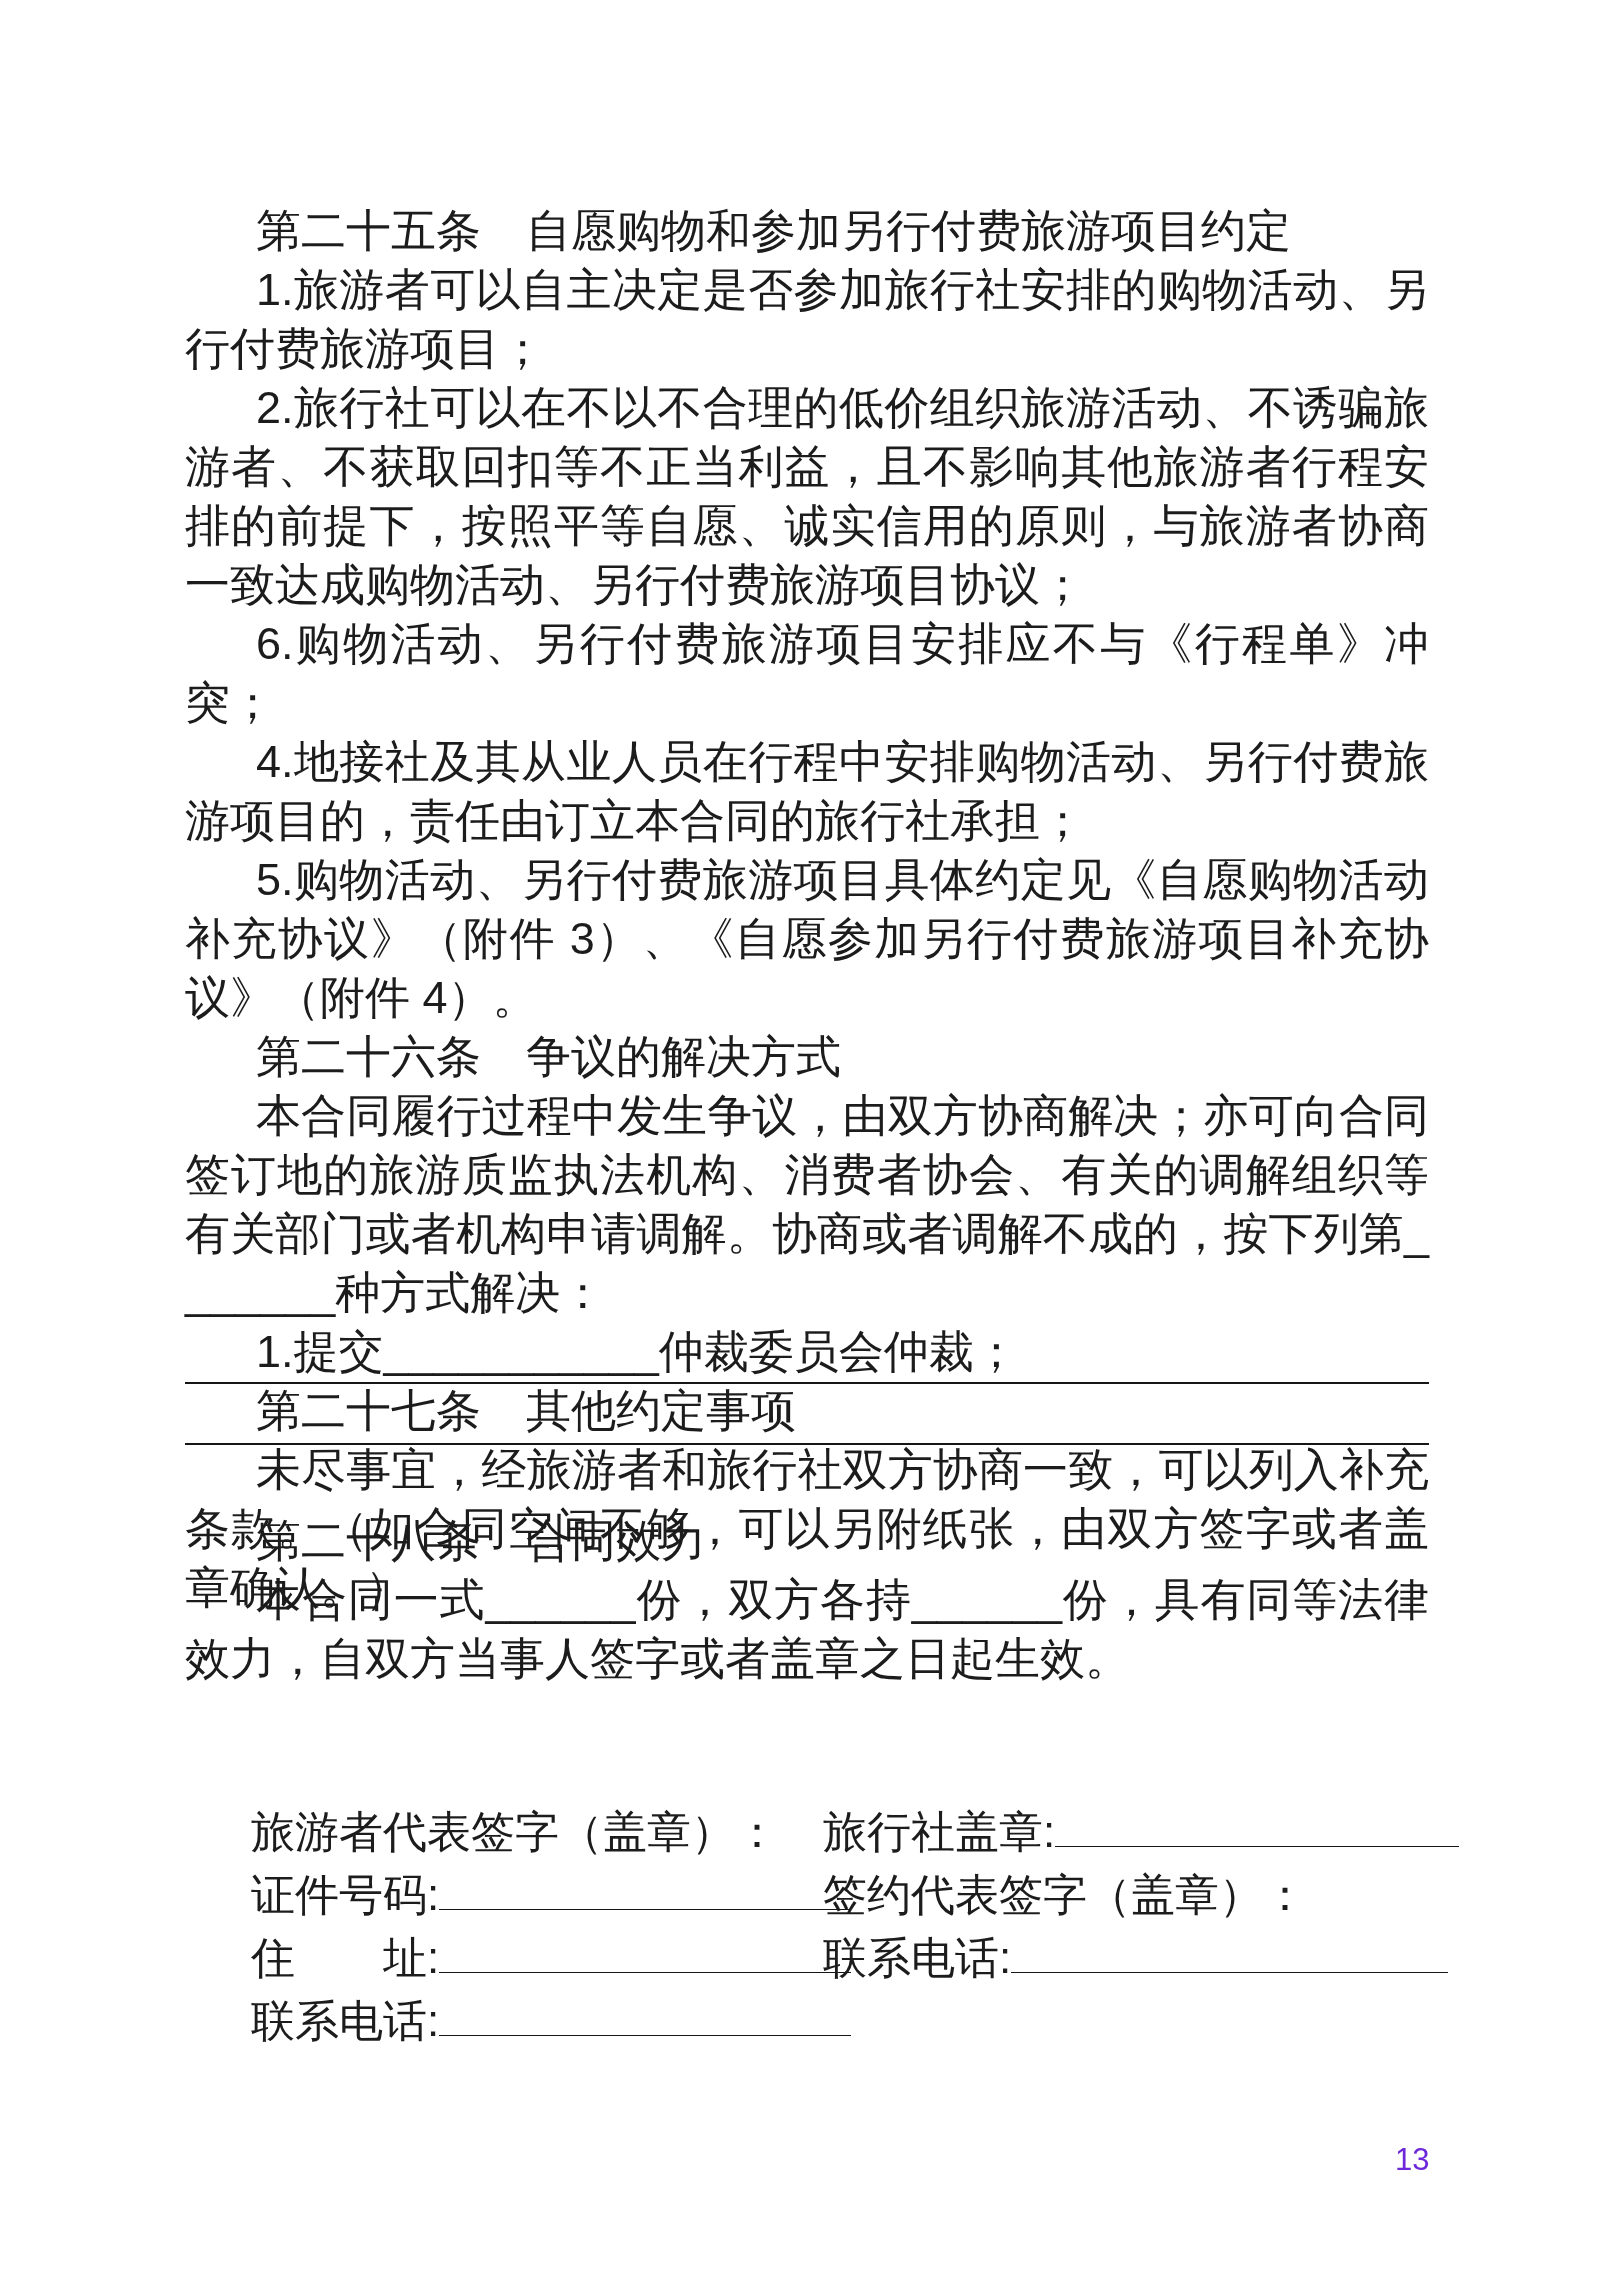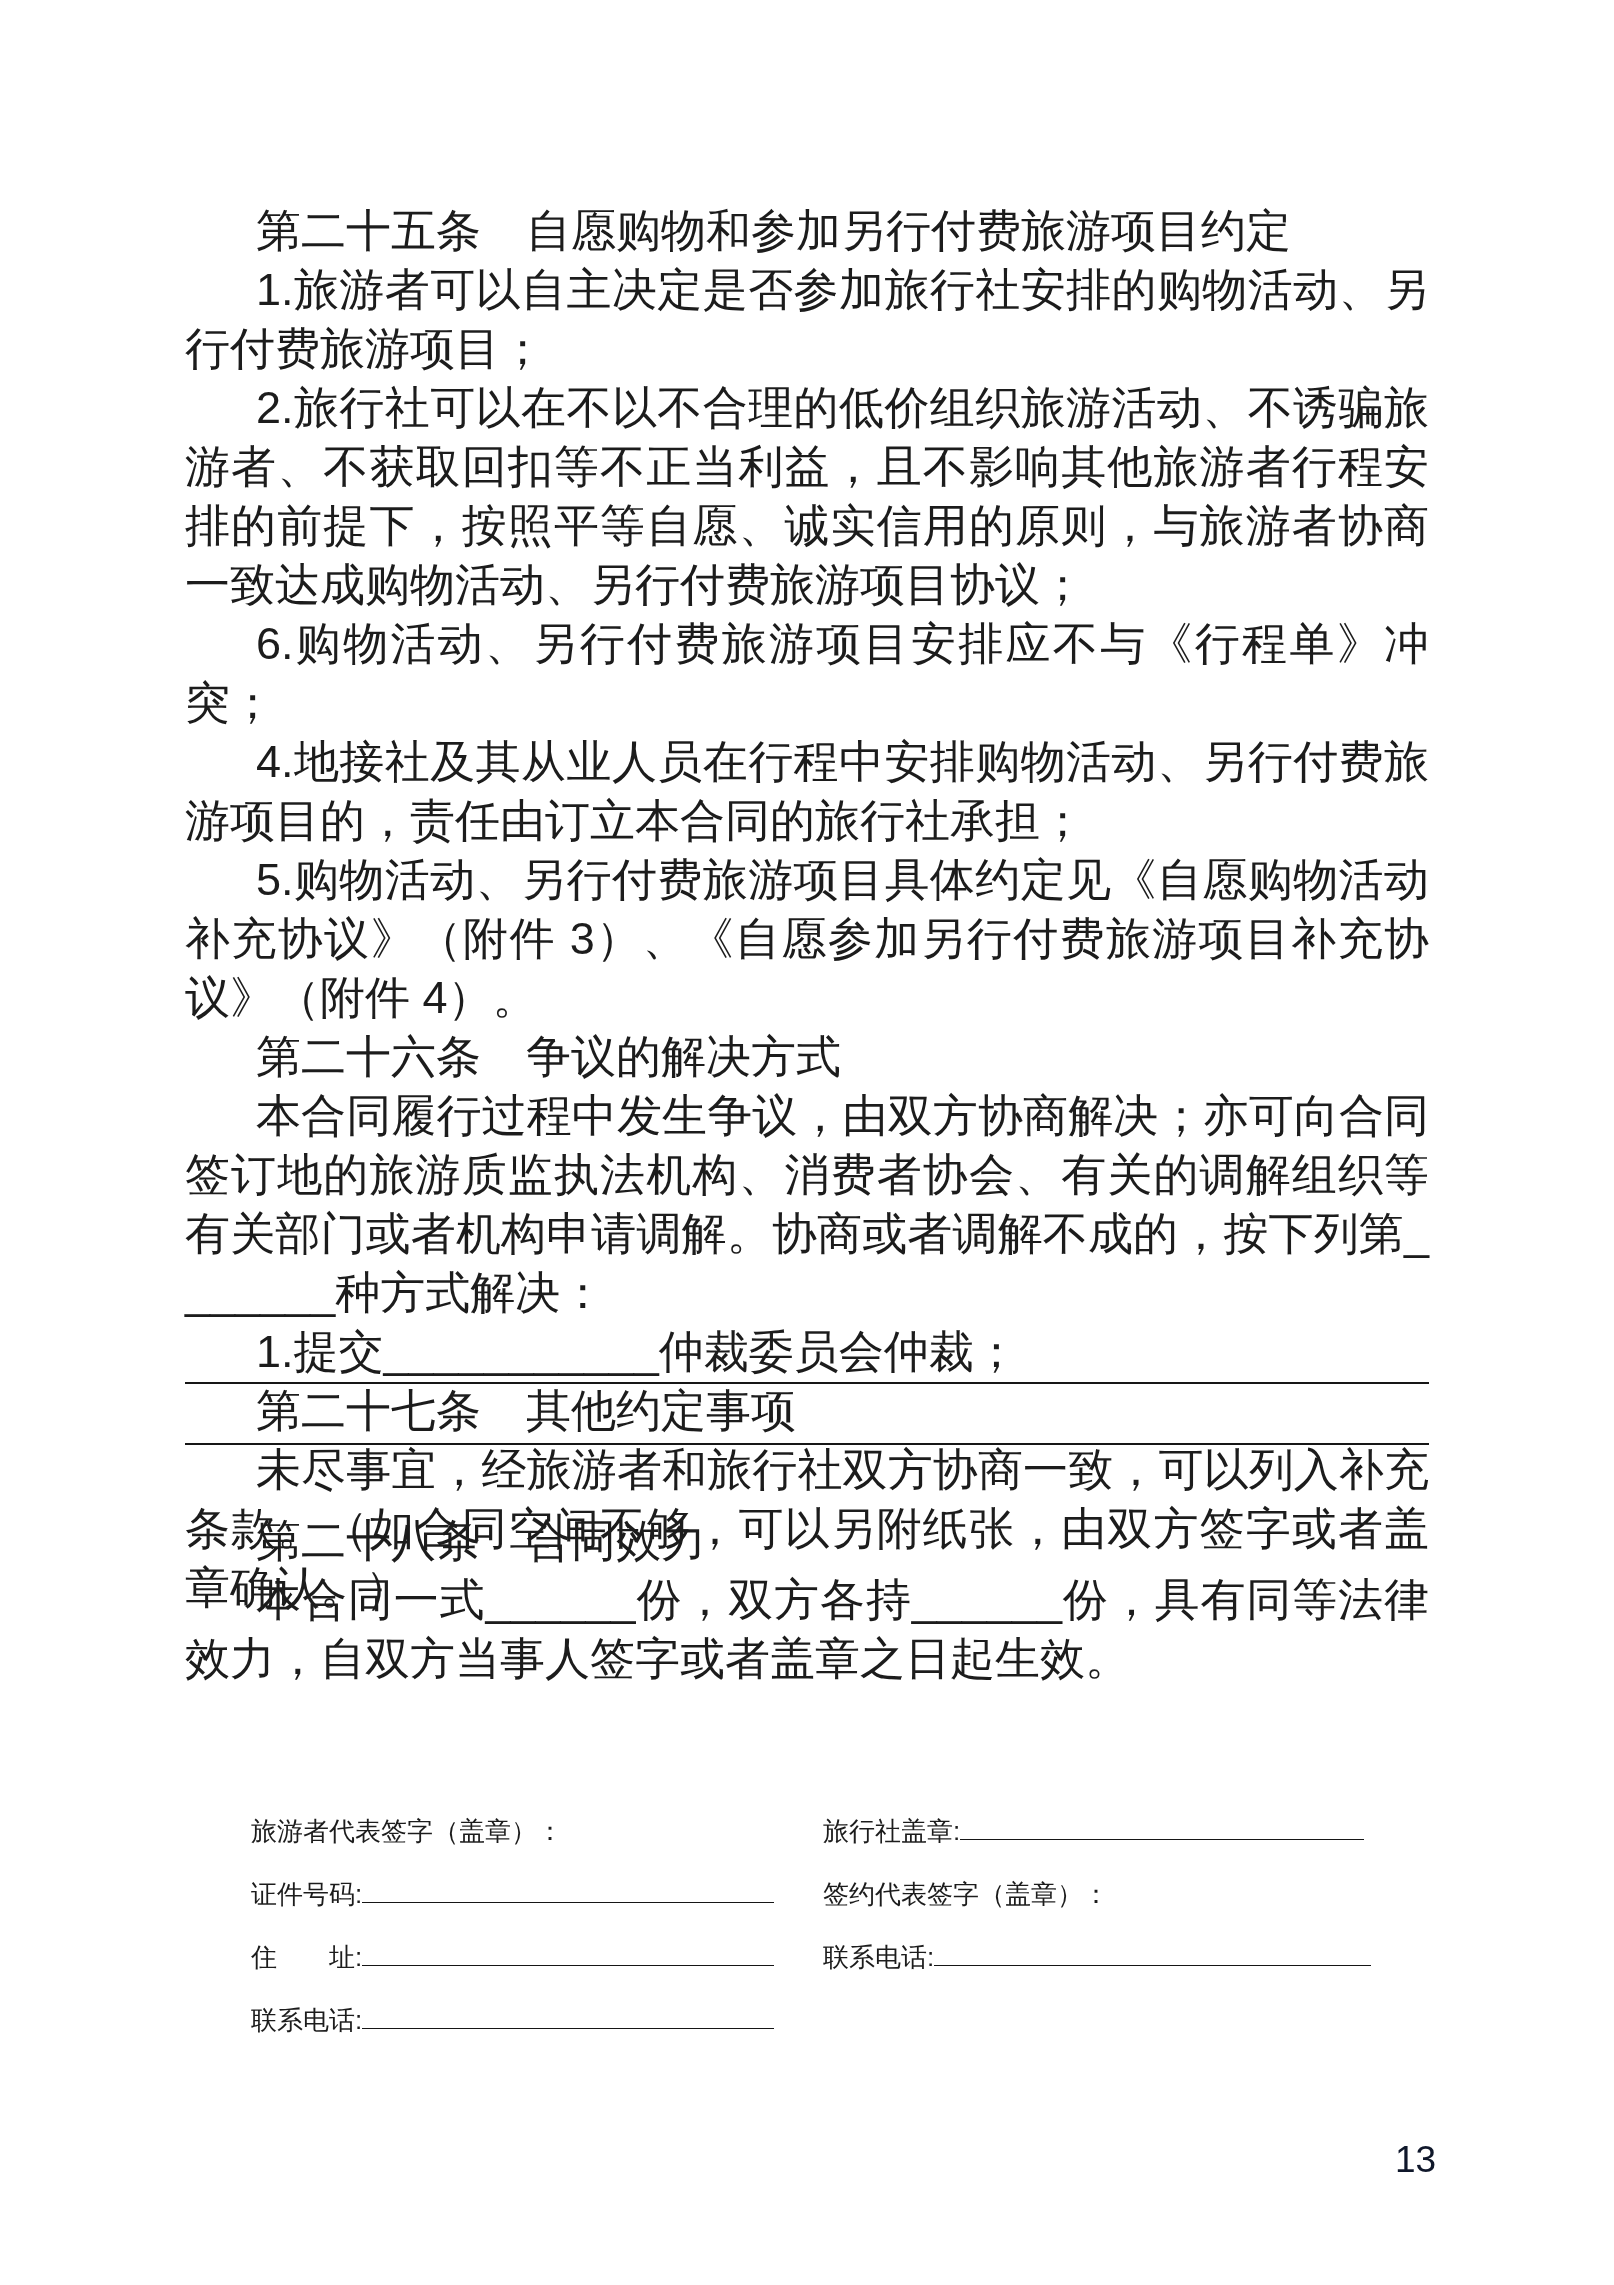--- a/index.html
+++ b/index.html
@@ -46,7 +46,7 @@
   .sig-col {
     position: absolute;
     top: 1800px;
-    font-size: 26px;
+    font-size: 44px;
   }
   #sig-left  { left: 251px; }
   #sig-right { left: 823px; }

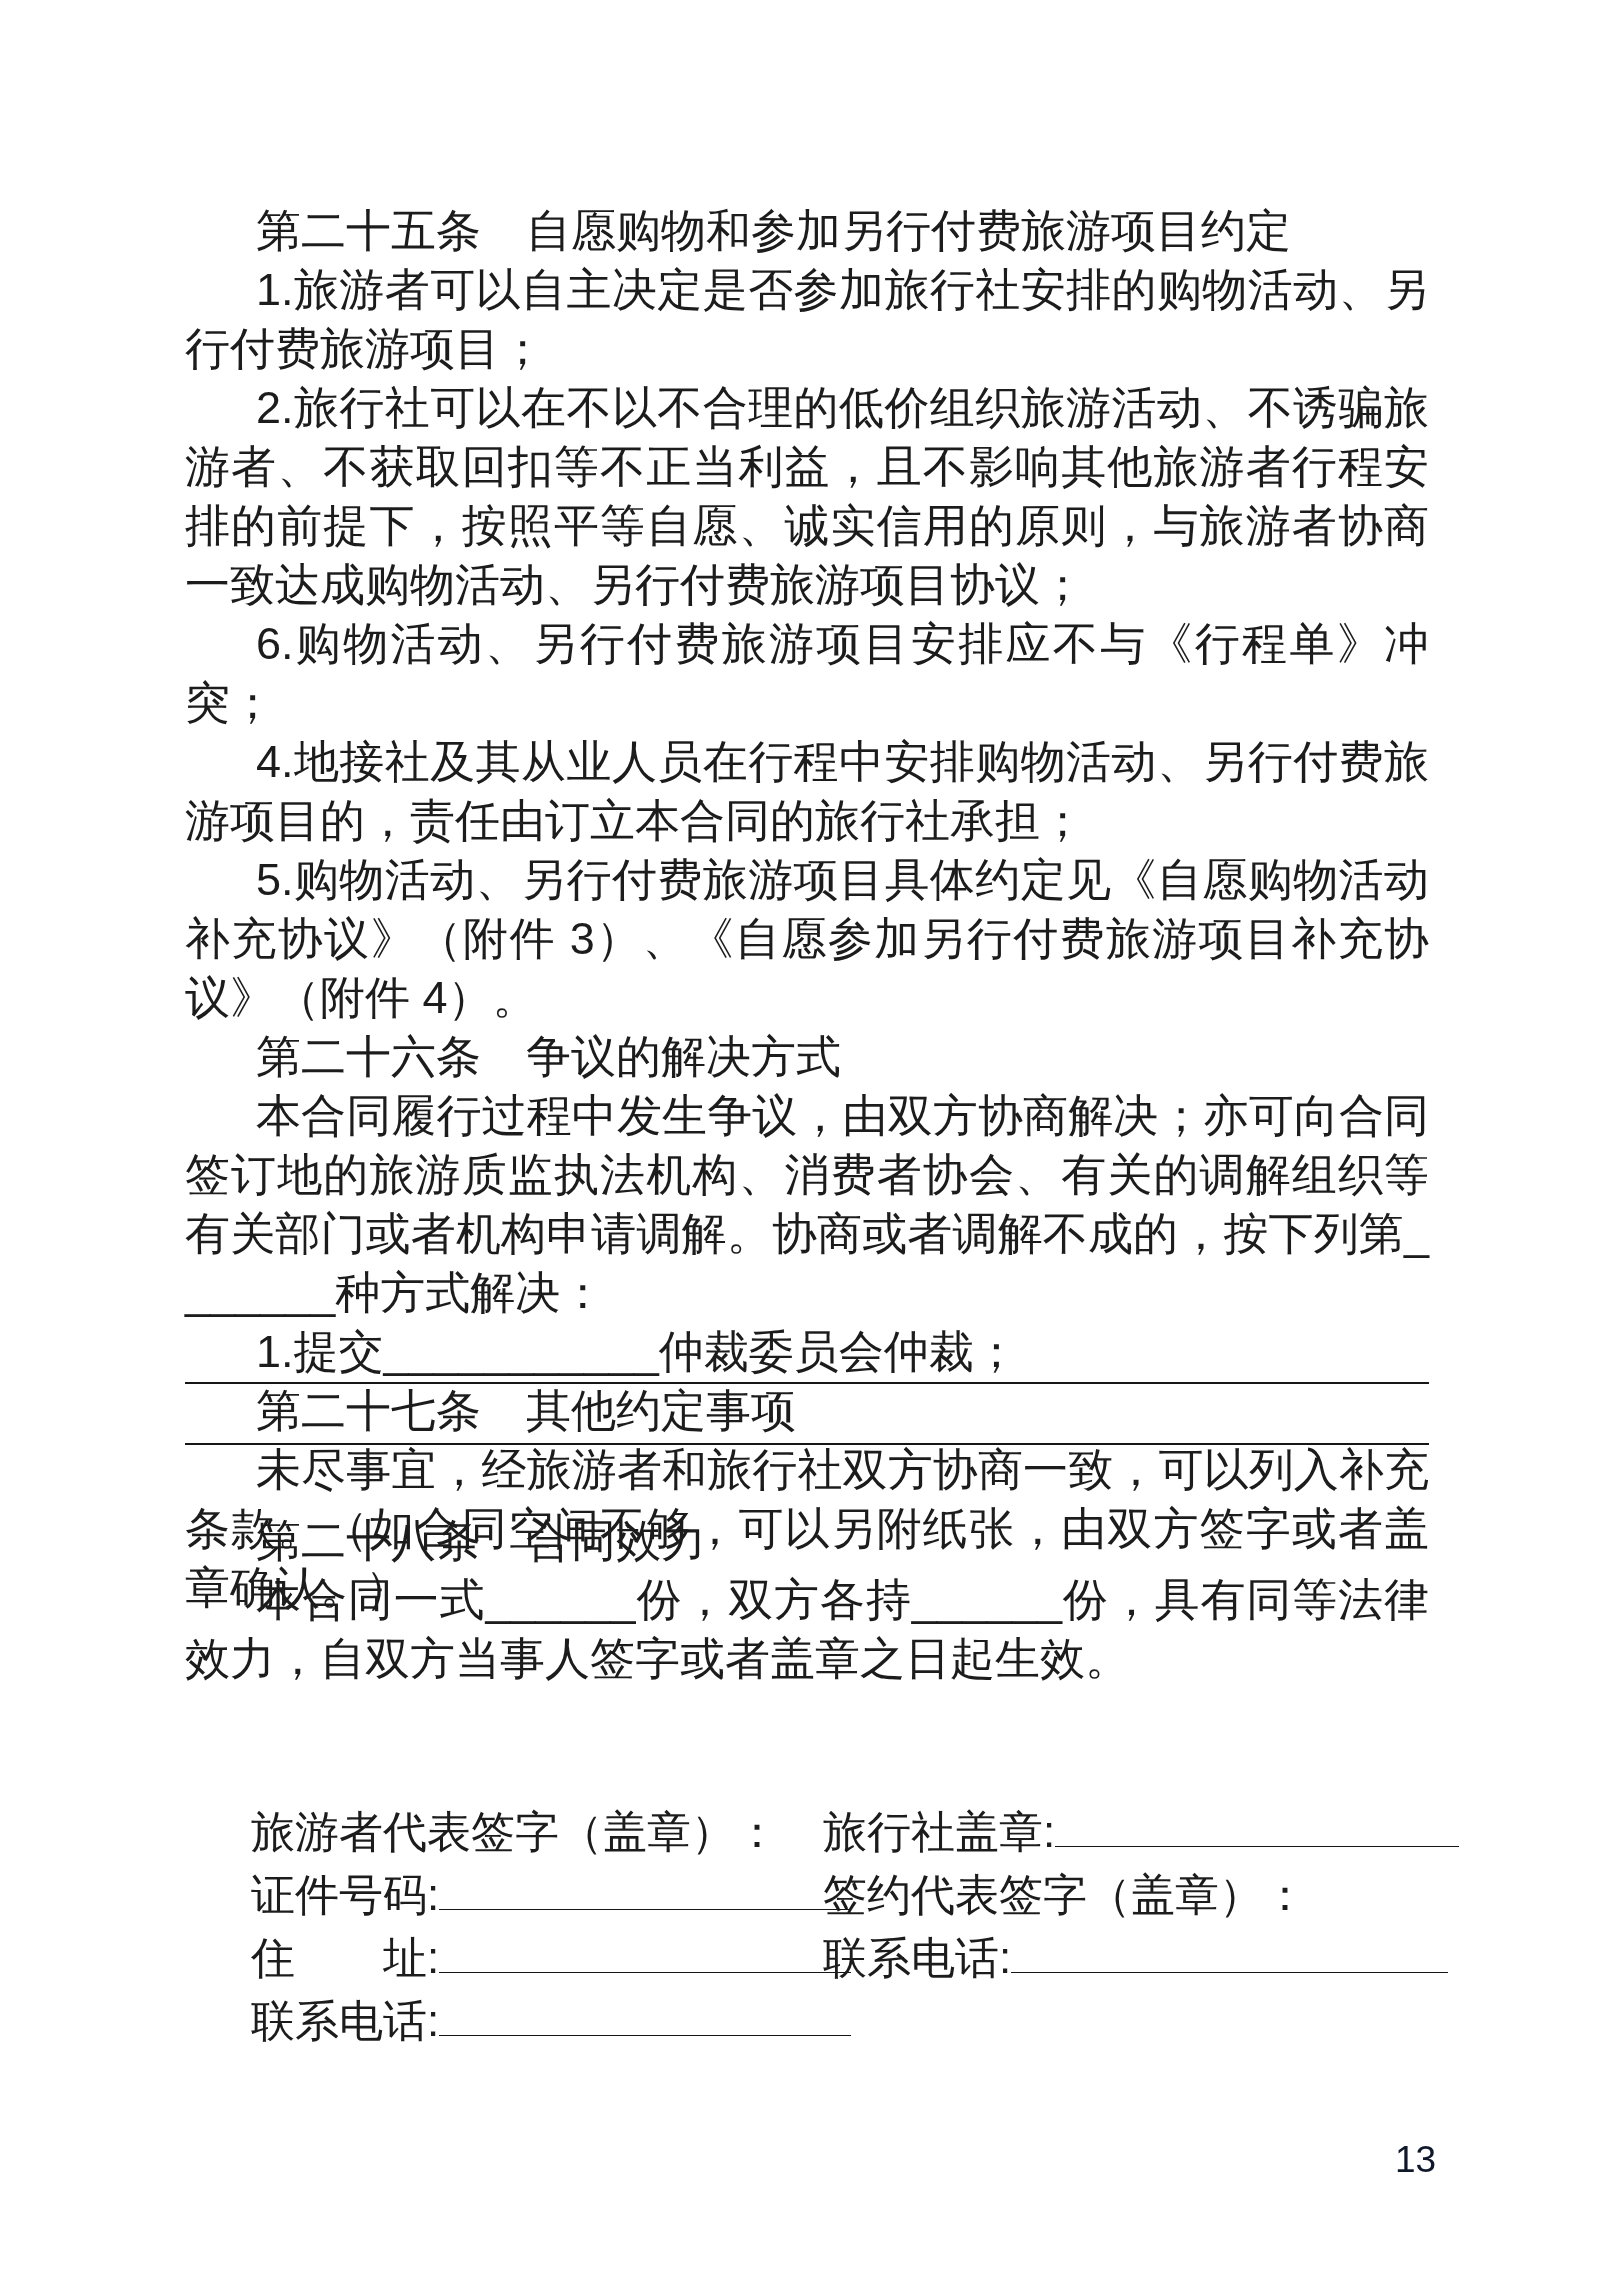--- a/index.html
+++ b/index.html
@@ -68,9 +68,9 @@
     position: absolute;
     left: 1395px;
     top: 2142px;
-    font-size: 37px;
+    font-size: 31px;
     line-height: 36px;
-    color: #0f172a;
+    color: #6d28d9;
   }
 </style>
 </head>

